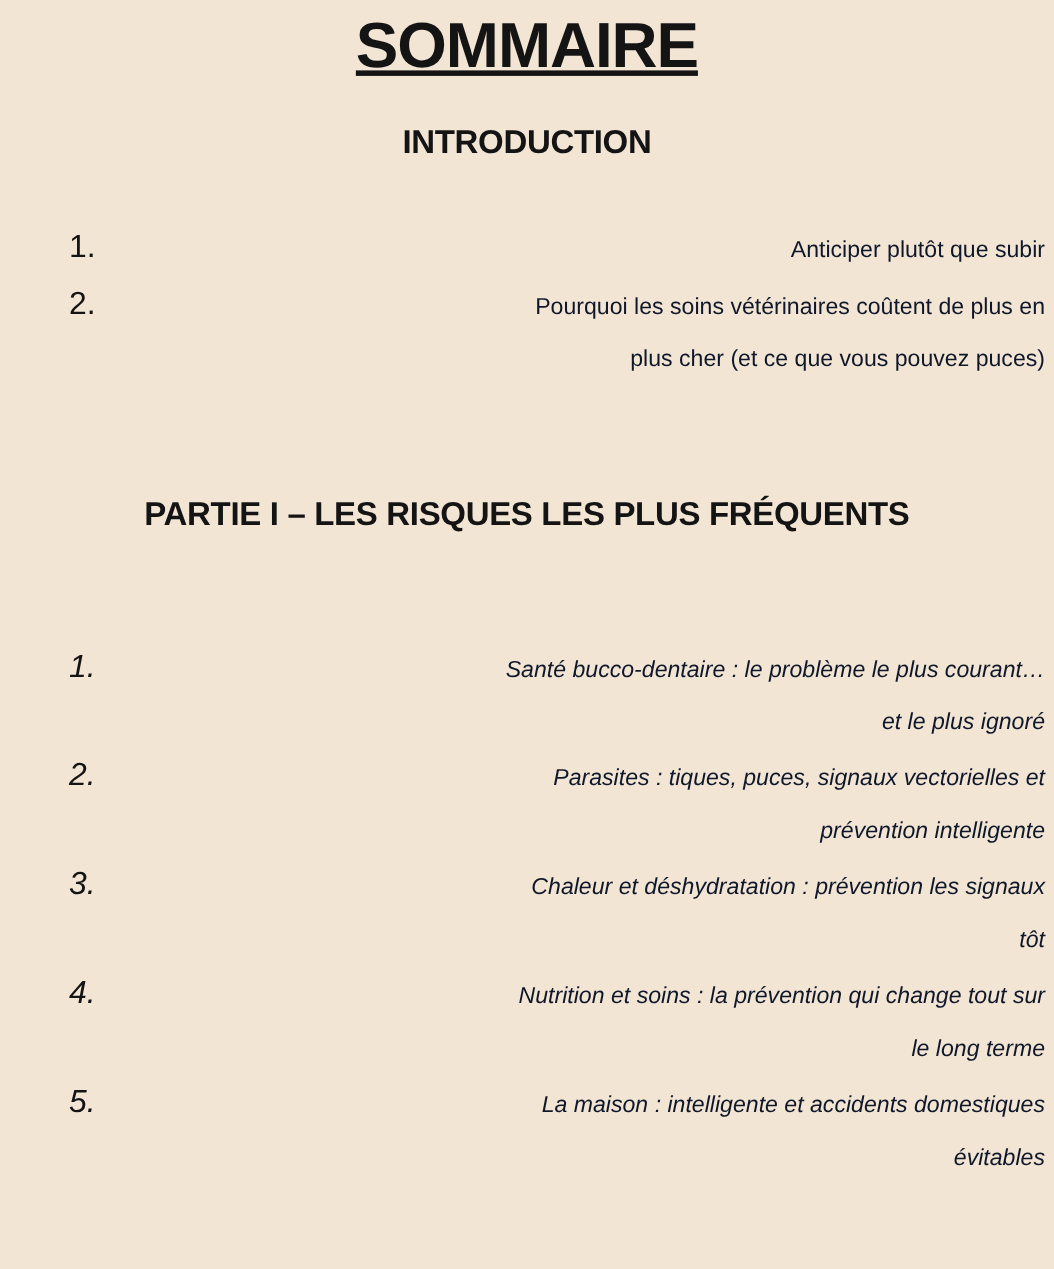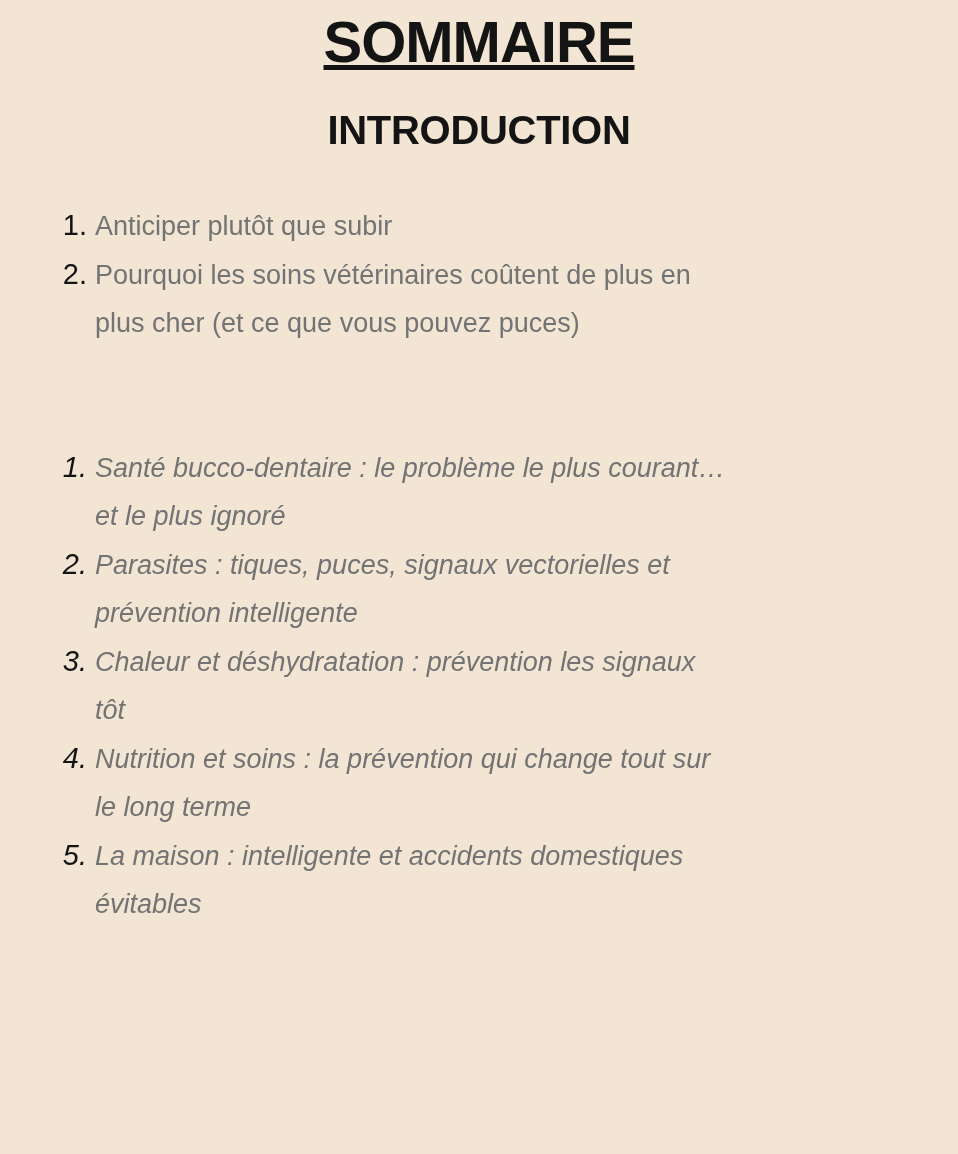--- a/index.html
+++ b/index.html
@@ -27,7 +27,7 @@
   }
   h2.section-heading {
     margin: 40px 0 0 0;
-    font-size: 40px;
+    font-size: 30px;
     line-height: 36px;
     font-weight: 800;
     text-align: center;

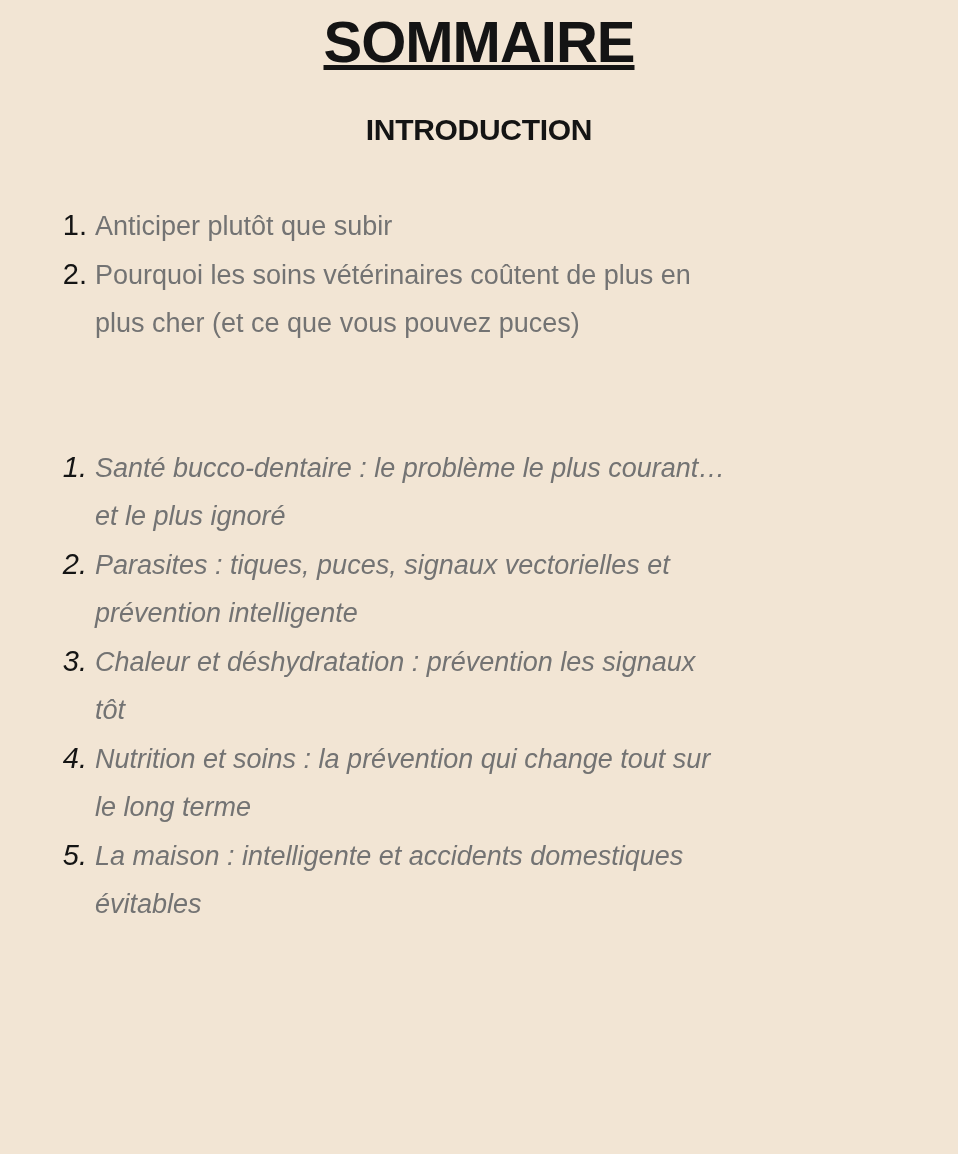--- a/index.html
+++ b/index.html
@@ -47,11 +47,11 @@
     font-style: italic;
   }
   ol.toc-list li {
-    font-size: 27px;
+    font-size: 21px;
     line-height: 48px;
-    text-align: left;
+    text-align: right;
     white-space: pre-line;
-    color: #737373;
+    color: #0f172a;
   }
   ol.toc-list li::marker {
     font-size: 29px;

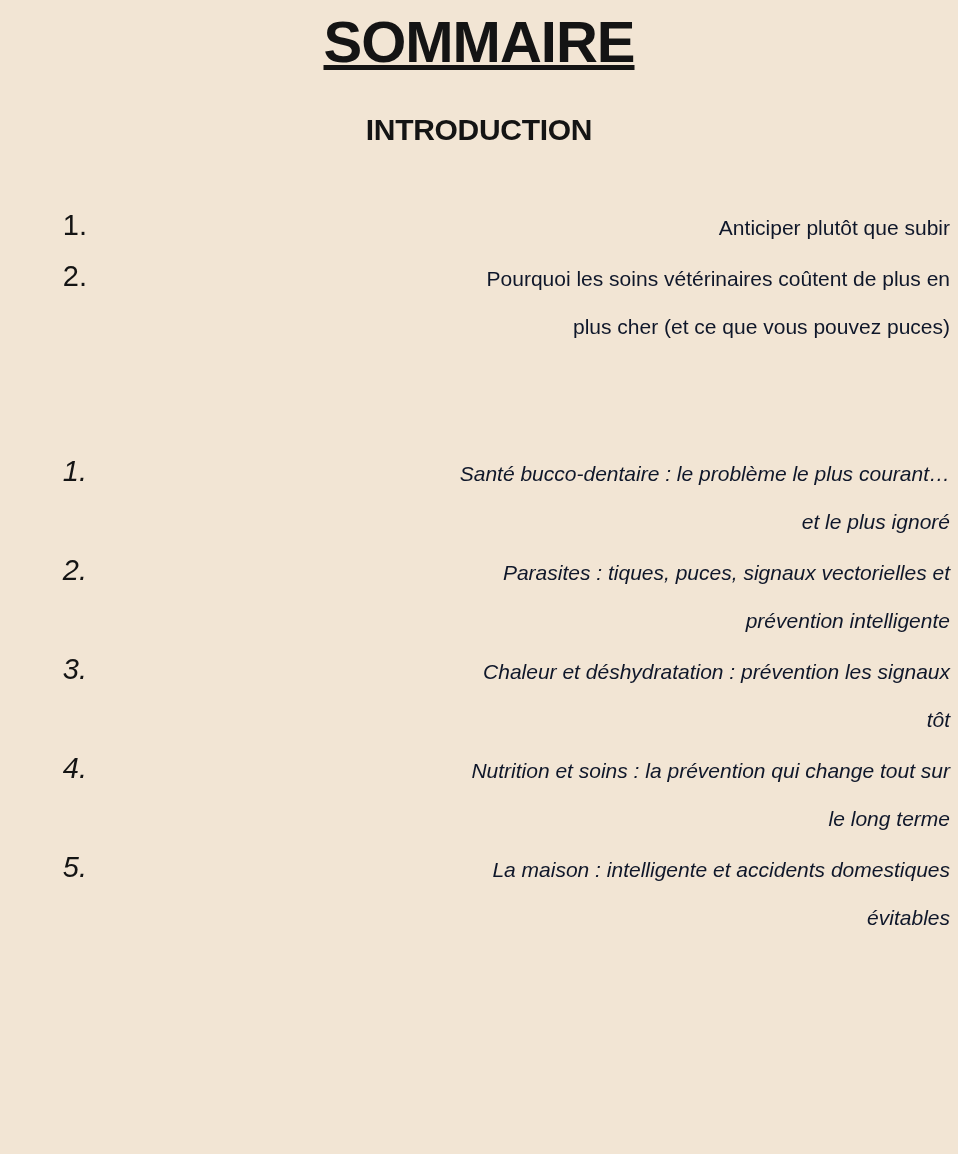--- a/index.html
+++ b/index.html
@@ -75,6 +75,7 @@
   </section>
 
   <section>
+    <h2 class="section-heading part-heading">PARTIE I – LES RISQUES LES PLUS FRÉQUENTS</h2>
     <ol class="toc-list part-list">
       <li>Santé bucco-dentaire : le problème le plus courant…
 et le plus ignoré</li>

